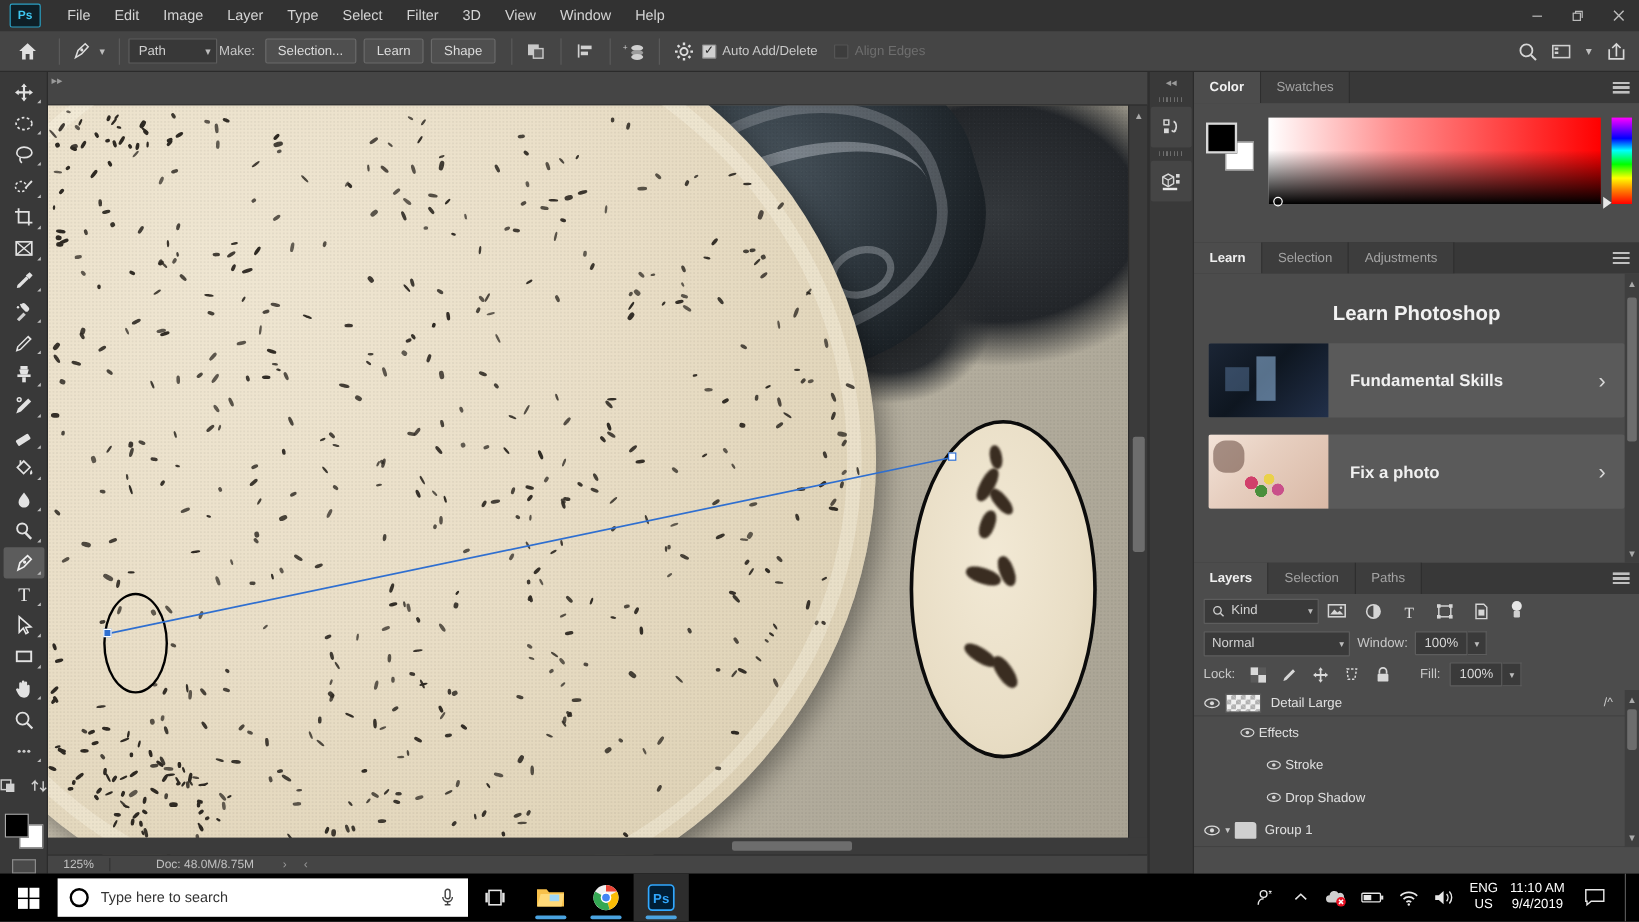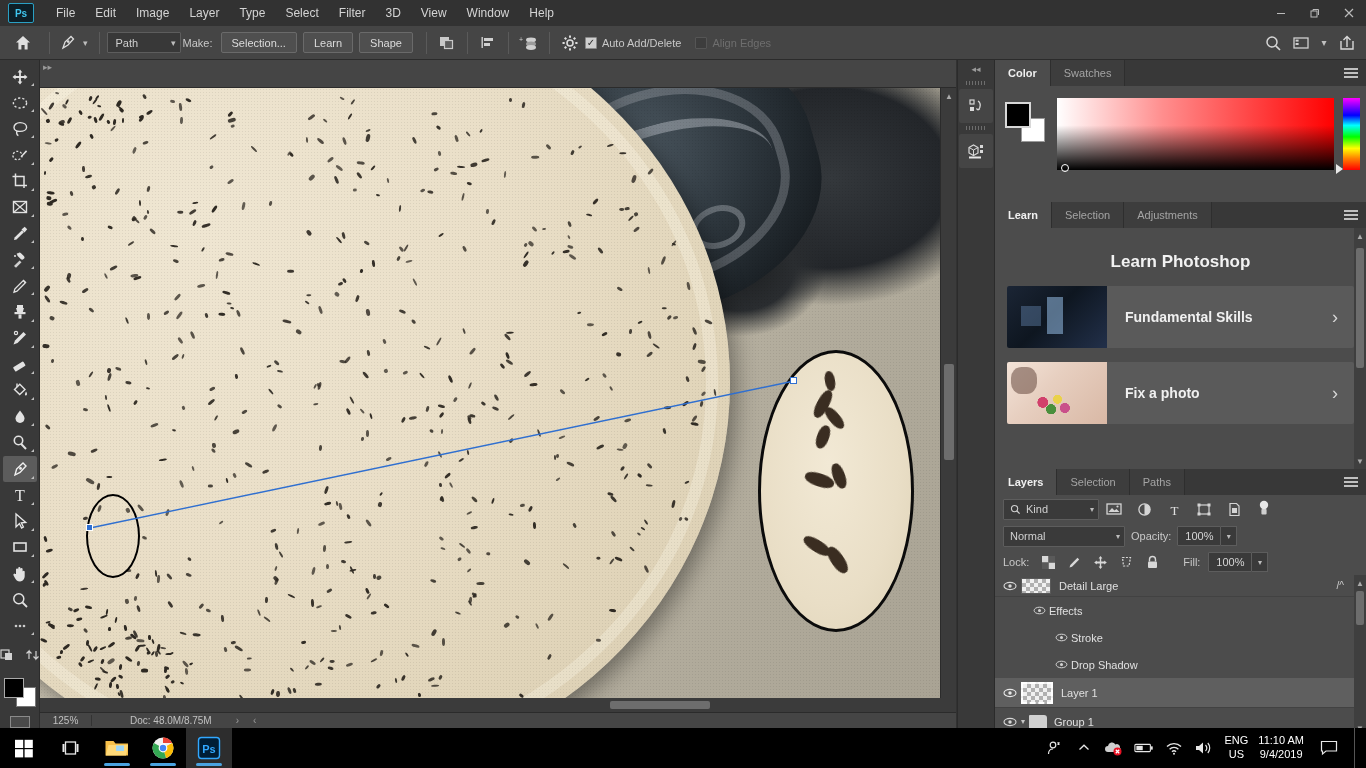--- a/index.html
+++ b/index.html
@@ -1512,7 +1512,7 @@
           <span>Normal</span>
           <span class="caret">▾</span>
         </div>
-        <span style="font-size:11px">Opacity:</span>
+        <span style="font-size:11px">Window:</span>
         <div style="display:flex">
           <div class="numfield">100%</div>
           <div class="numcaret">▾</div>

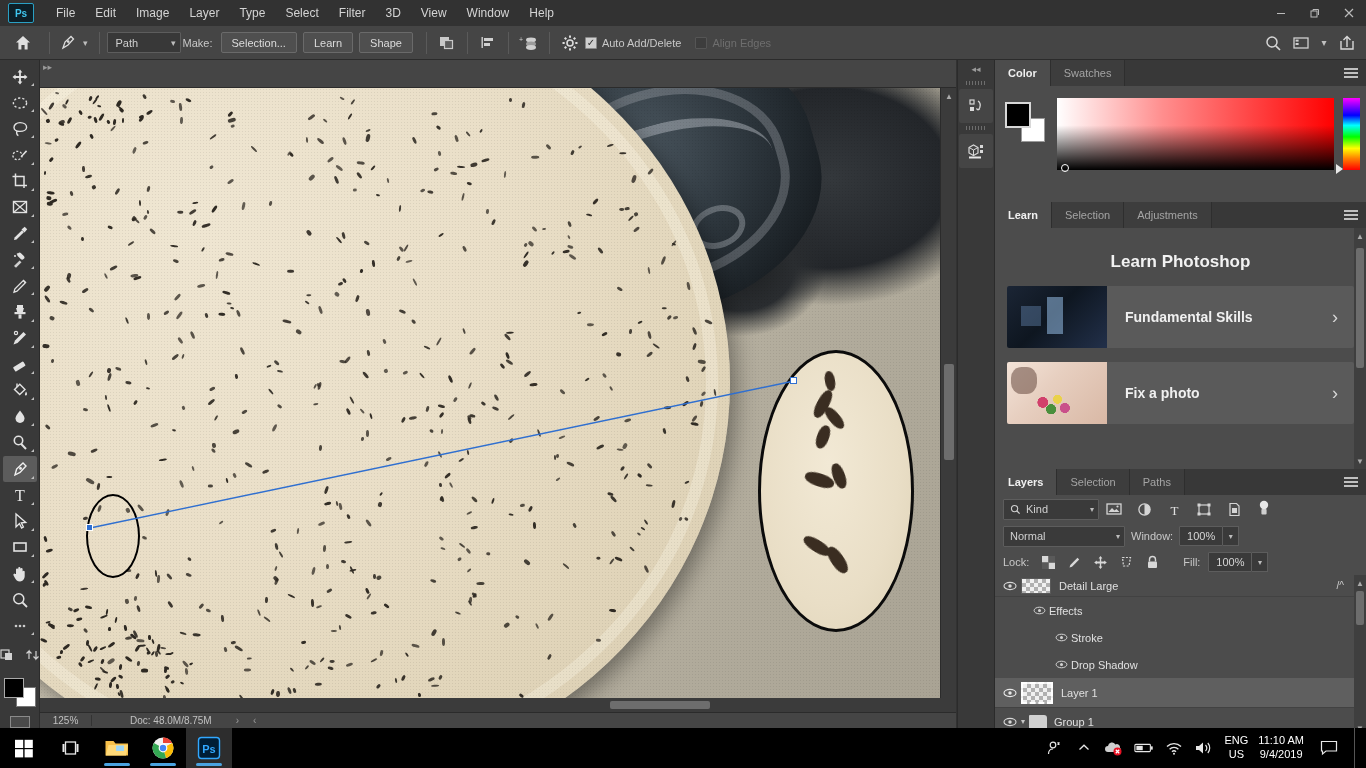--- a/index.html
+++ b/index.html
@@ -1597,16 +1597,6 @@
           </span>
           <span class="lname">Drop Shadow</span>
         </div>
-        <div class="layerrow selected" style="height:30px">
-          <span class="eye">
-            <svg width="14" height="10" viewBox="0 0 14 10">
-                <ellipse cx="7" cy="5" rx="6" ry="3.6" fill="none" stroke="#e8e8e8" stroke-width="1.1"></ellipse>
-                <circle cx="7" cy="5" r="1.7" fill="#e8e8e8"></circle>
-              </svg>
-          </span>
-          <span class="lthumb selected"></span>
-          <span class="lname">Layer 1</span>
-        </div>
         <div class="layerrow" style="height:28px">
           <span class="eye">
             <svg width="14" height="10" viewBox="0 0 14 10">

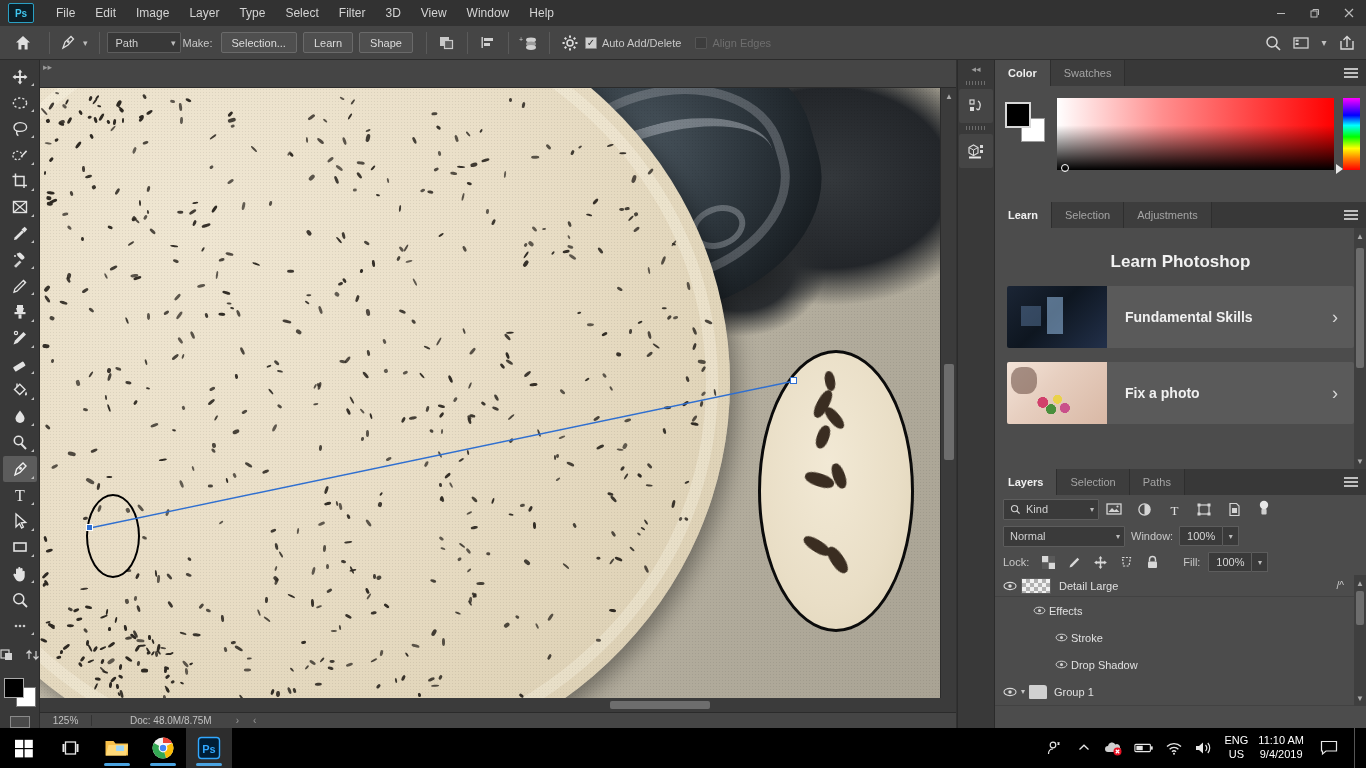--- a/index.html
+++ b/index.html
@@ -1667,6 +1667,16 @@
         <rect x="10.6" y="11.2" width="8.2" height="8.2" fill="#fff"></rect>
       </svg>
     </div>
+    <div class="searchbox">
+      <span class="ring"></span>
+      <span>Type here to search</span>
+      <span style="margin-left:auto">
+        <svg width="14" height="18" viewBox="0 0 14 18">
+            <rect x="5" y="2" width="4" height="8" rx="2" fill="none" stroke="#444" stroke-width="1.2"></rect>
+            <path d="M3 8.5 a4 4 0 0 0 8 0 M7 12.5 V15 M4.6 15 H9.4" fill="none" stroke="#444" stroke-width="1.2"></path>
+          </svg>
+      </span>
+    </div>
     <div class="tb-btn">
       <svg width="20" height="18" viewBox="0 0 20 18">
         <rect x="4.5" y="3" width="10" height="12" fill="none" stroke="#e8e8e8" stroke-width="1.3"></rect>

